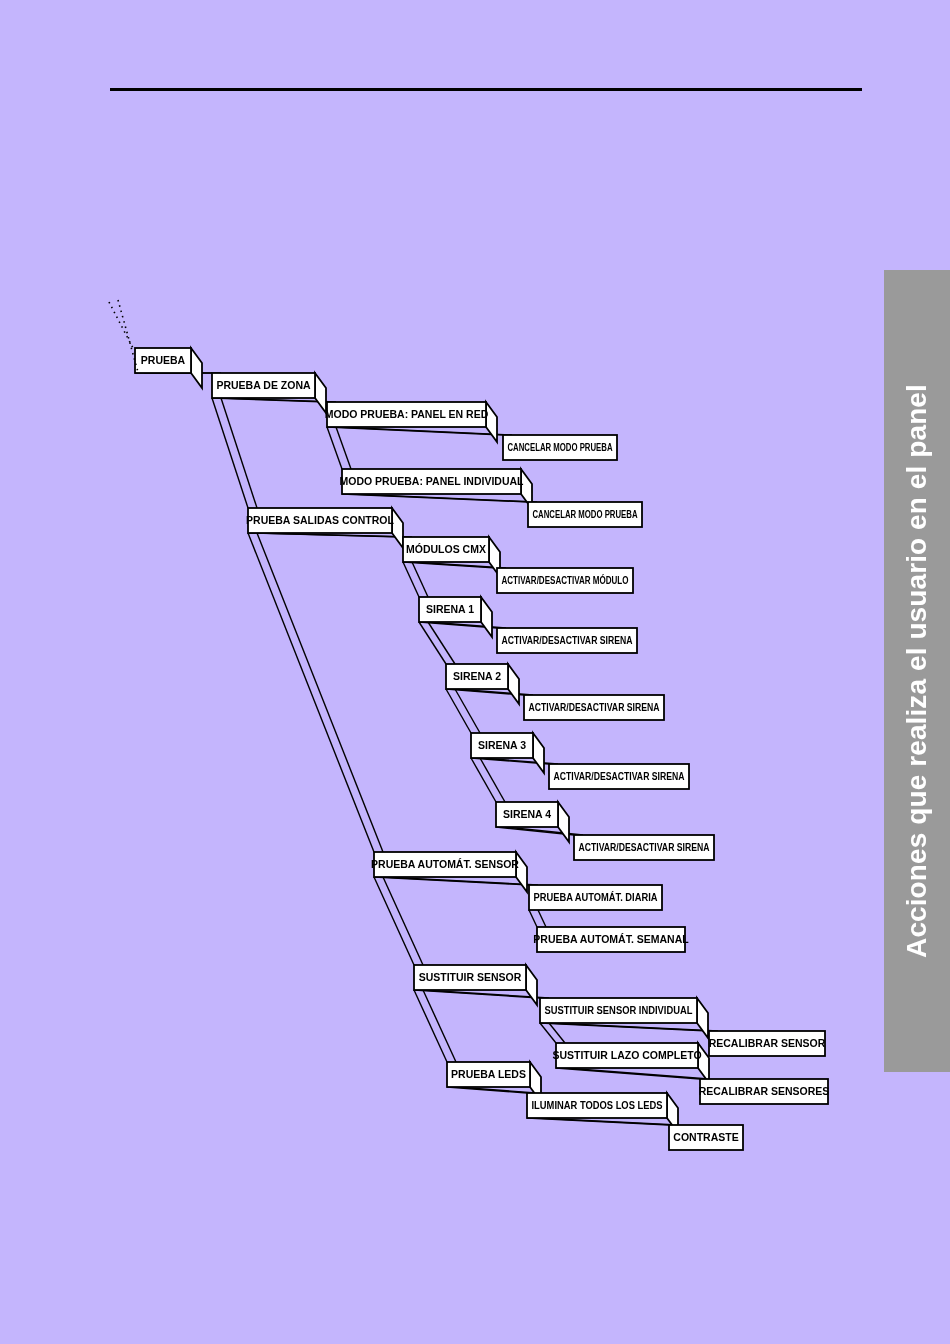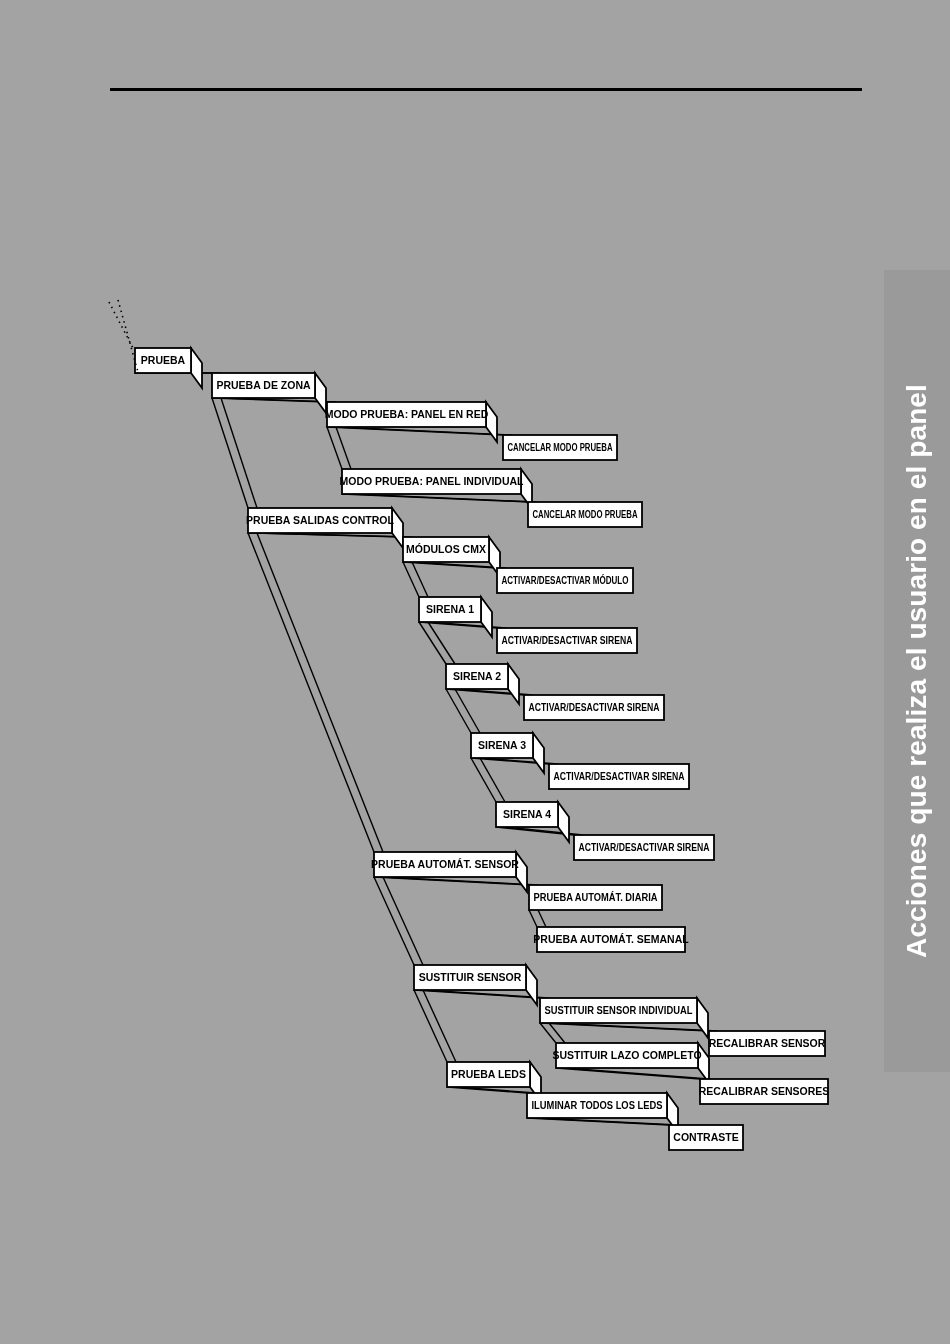--- a/index.html
+++ b/index.html
@@ -7,7 +7,7 @@
     width:950px;height:1344px;position:relative;overflow:hidden;
     font-family:"Liberation Sans", sans-serif;
   }
-  #page{position:absolute;inset:0;background:#a3a3a3;}
+  #page{position:absolute;inset:0;background:#c4b5fd;}
 
   
   .header-rule{

